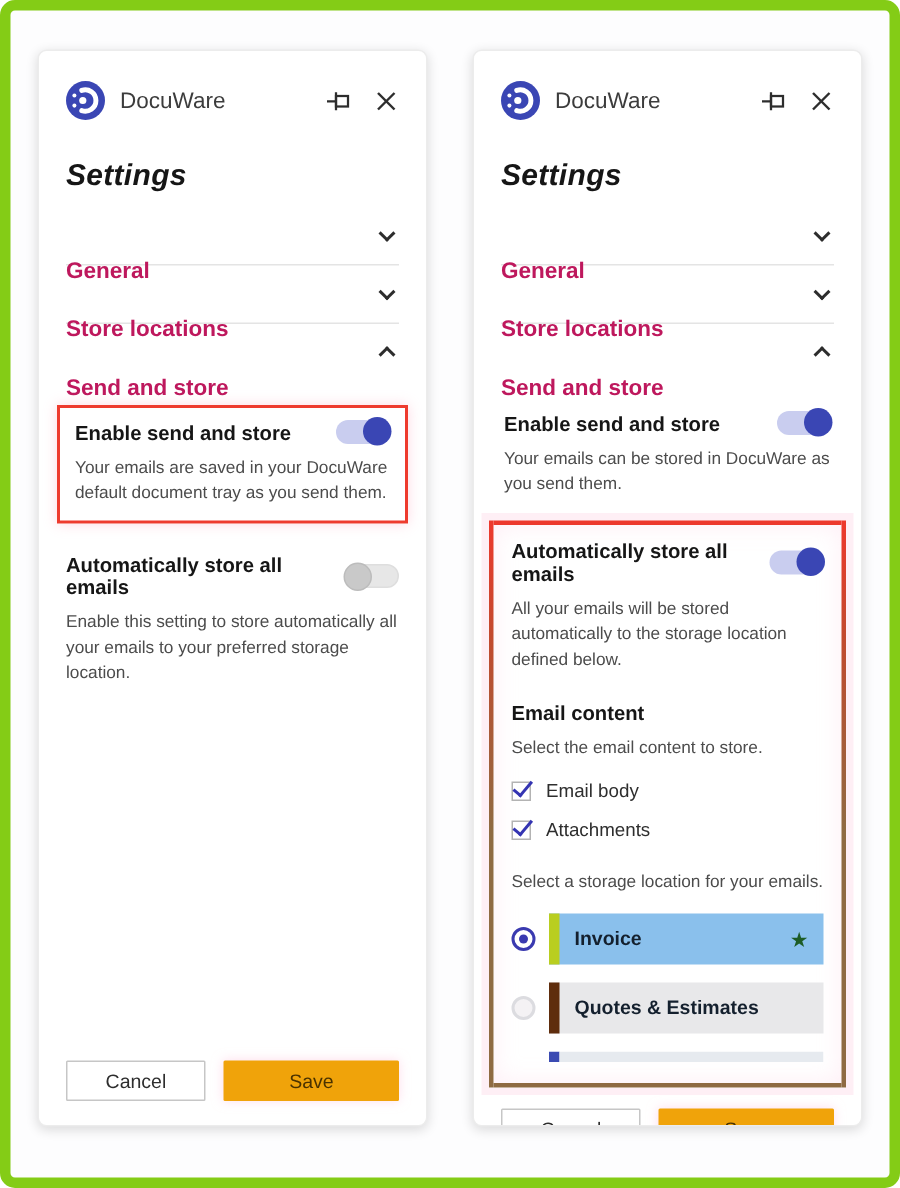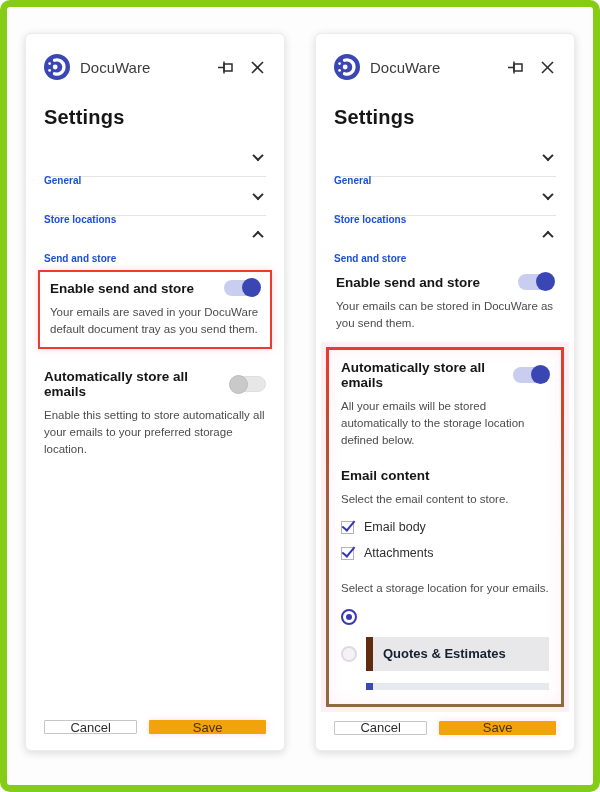--- a/index.html
+++ b/index.html
@@ -35,7 +35,7 @@
   .icon-btn { width: 18px; height: 18px; display: flex; align-items: center; justify-content: center; cursor: pointer; }
   .icon-btn svg { display: block; }
 
-  .settings-title { font-size: 20px; font-weight: 700; color: #161616; margin: 26px 0 8px; letter-spacing: .2px; }
+  .settings-title { font-size: 20px; font-weight: 700; color: #161616; margin: 26px 0 8px; letter-spacing: .2px; font-style: italic; }
 
   
   .accordion { }

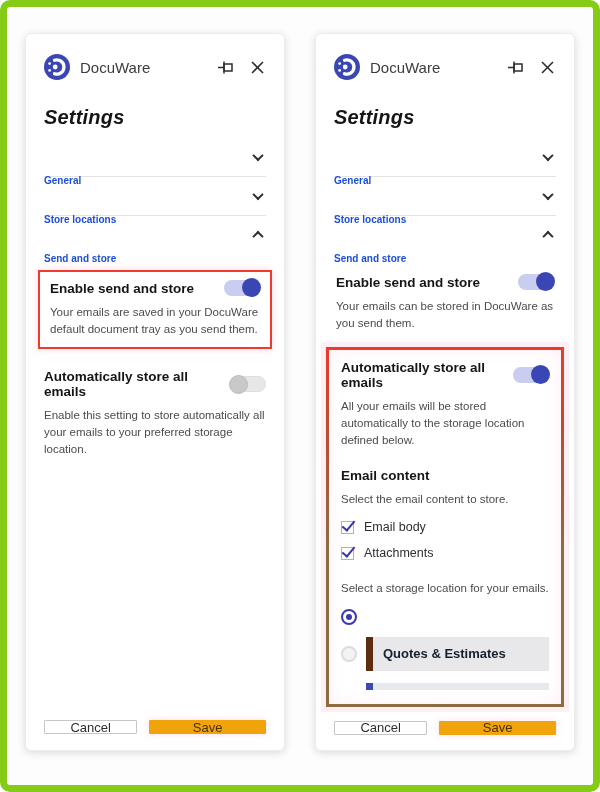--- a/index.html
+++ b/index.html
@@ -44,7 +44,7 @@
     cursor: pointer;
   }
   .acc-row + .acc-row { border-top: 1px solid #e4e4e4; gap: 35px; }
-  .acc-label { font-size: 10px; font-weight: 700; color: #1d4ed8; margin-top: 47px; }
+  .acc-label { font-size: 15px; font-weight: 700; color: #be185d; margin-top: 47px; }
   .chev {
     width: 8px; height: 8px; border-right: 2px solid #2d2d2d; border-bottom: 2px solid #2d2d2d;
     margin-right: 4px;

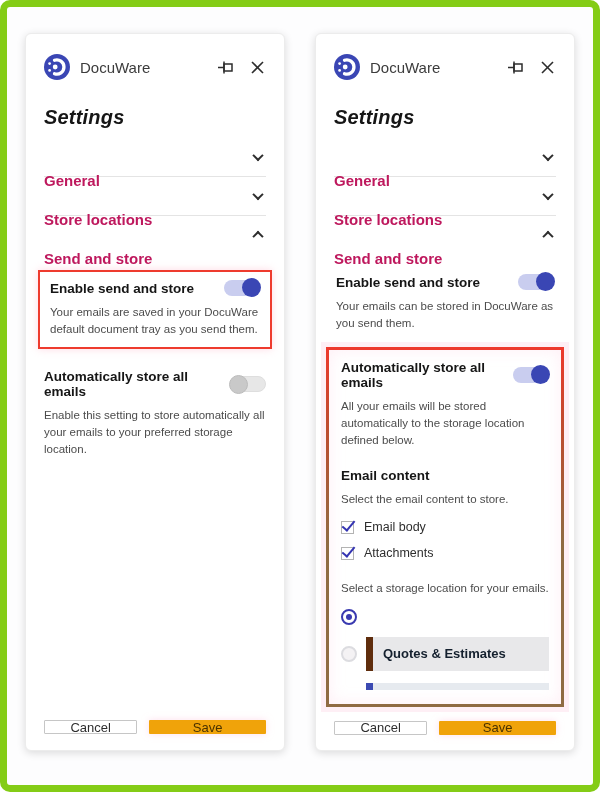--- a/index.html
+++ b/index.html
@@ -296,6 +296,11 @@
 
         <div class="tray-option">
           <span class="radio selected"></span>
+          <div class="tray-row selected">
+            <span class="bar"></span>
+            <span class="tray-label">Invoice</span>
+            <span class="fav-star">★</span>
+          </div>
         </div>
 
         <div class="tray-option">

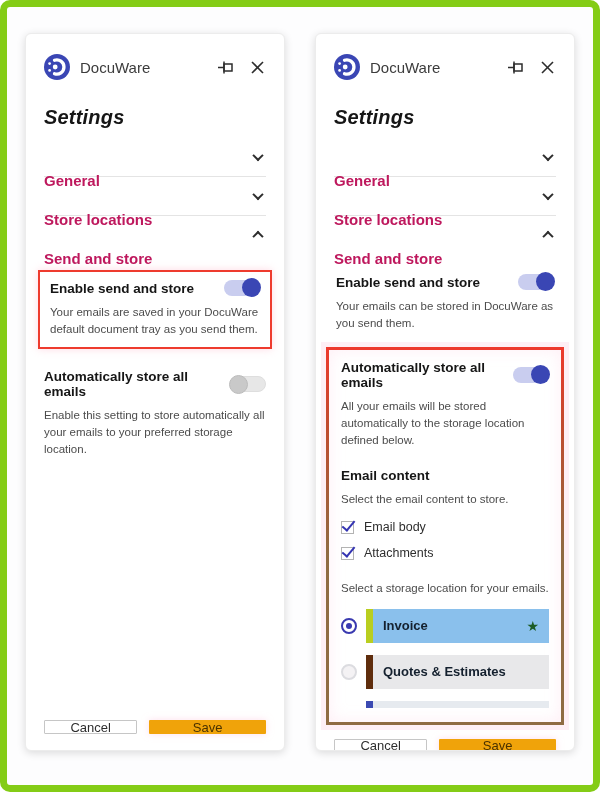--- a/index.html
+++ b/index.html
@@ -123,7 +123,7 @@
   
   .panel-footer { margin-top: auto; padding-top: 14px; display: flex; gap: 12px; }
   .btn {
-    height: 14px; display: flex; align-items: center; justify-content: center;
+    height: 27px; display: flex; align-items: center; justify-content: center;
     font-size: 13px; cursor: pointer; border-radius: 1px;
   }
   .btn-cancel { flex: 0 0 42%; background: #fff; border: 1px solid #c6c6c6; color: #2e2e2e; }

